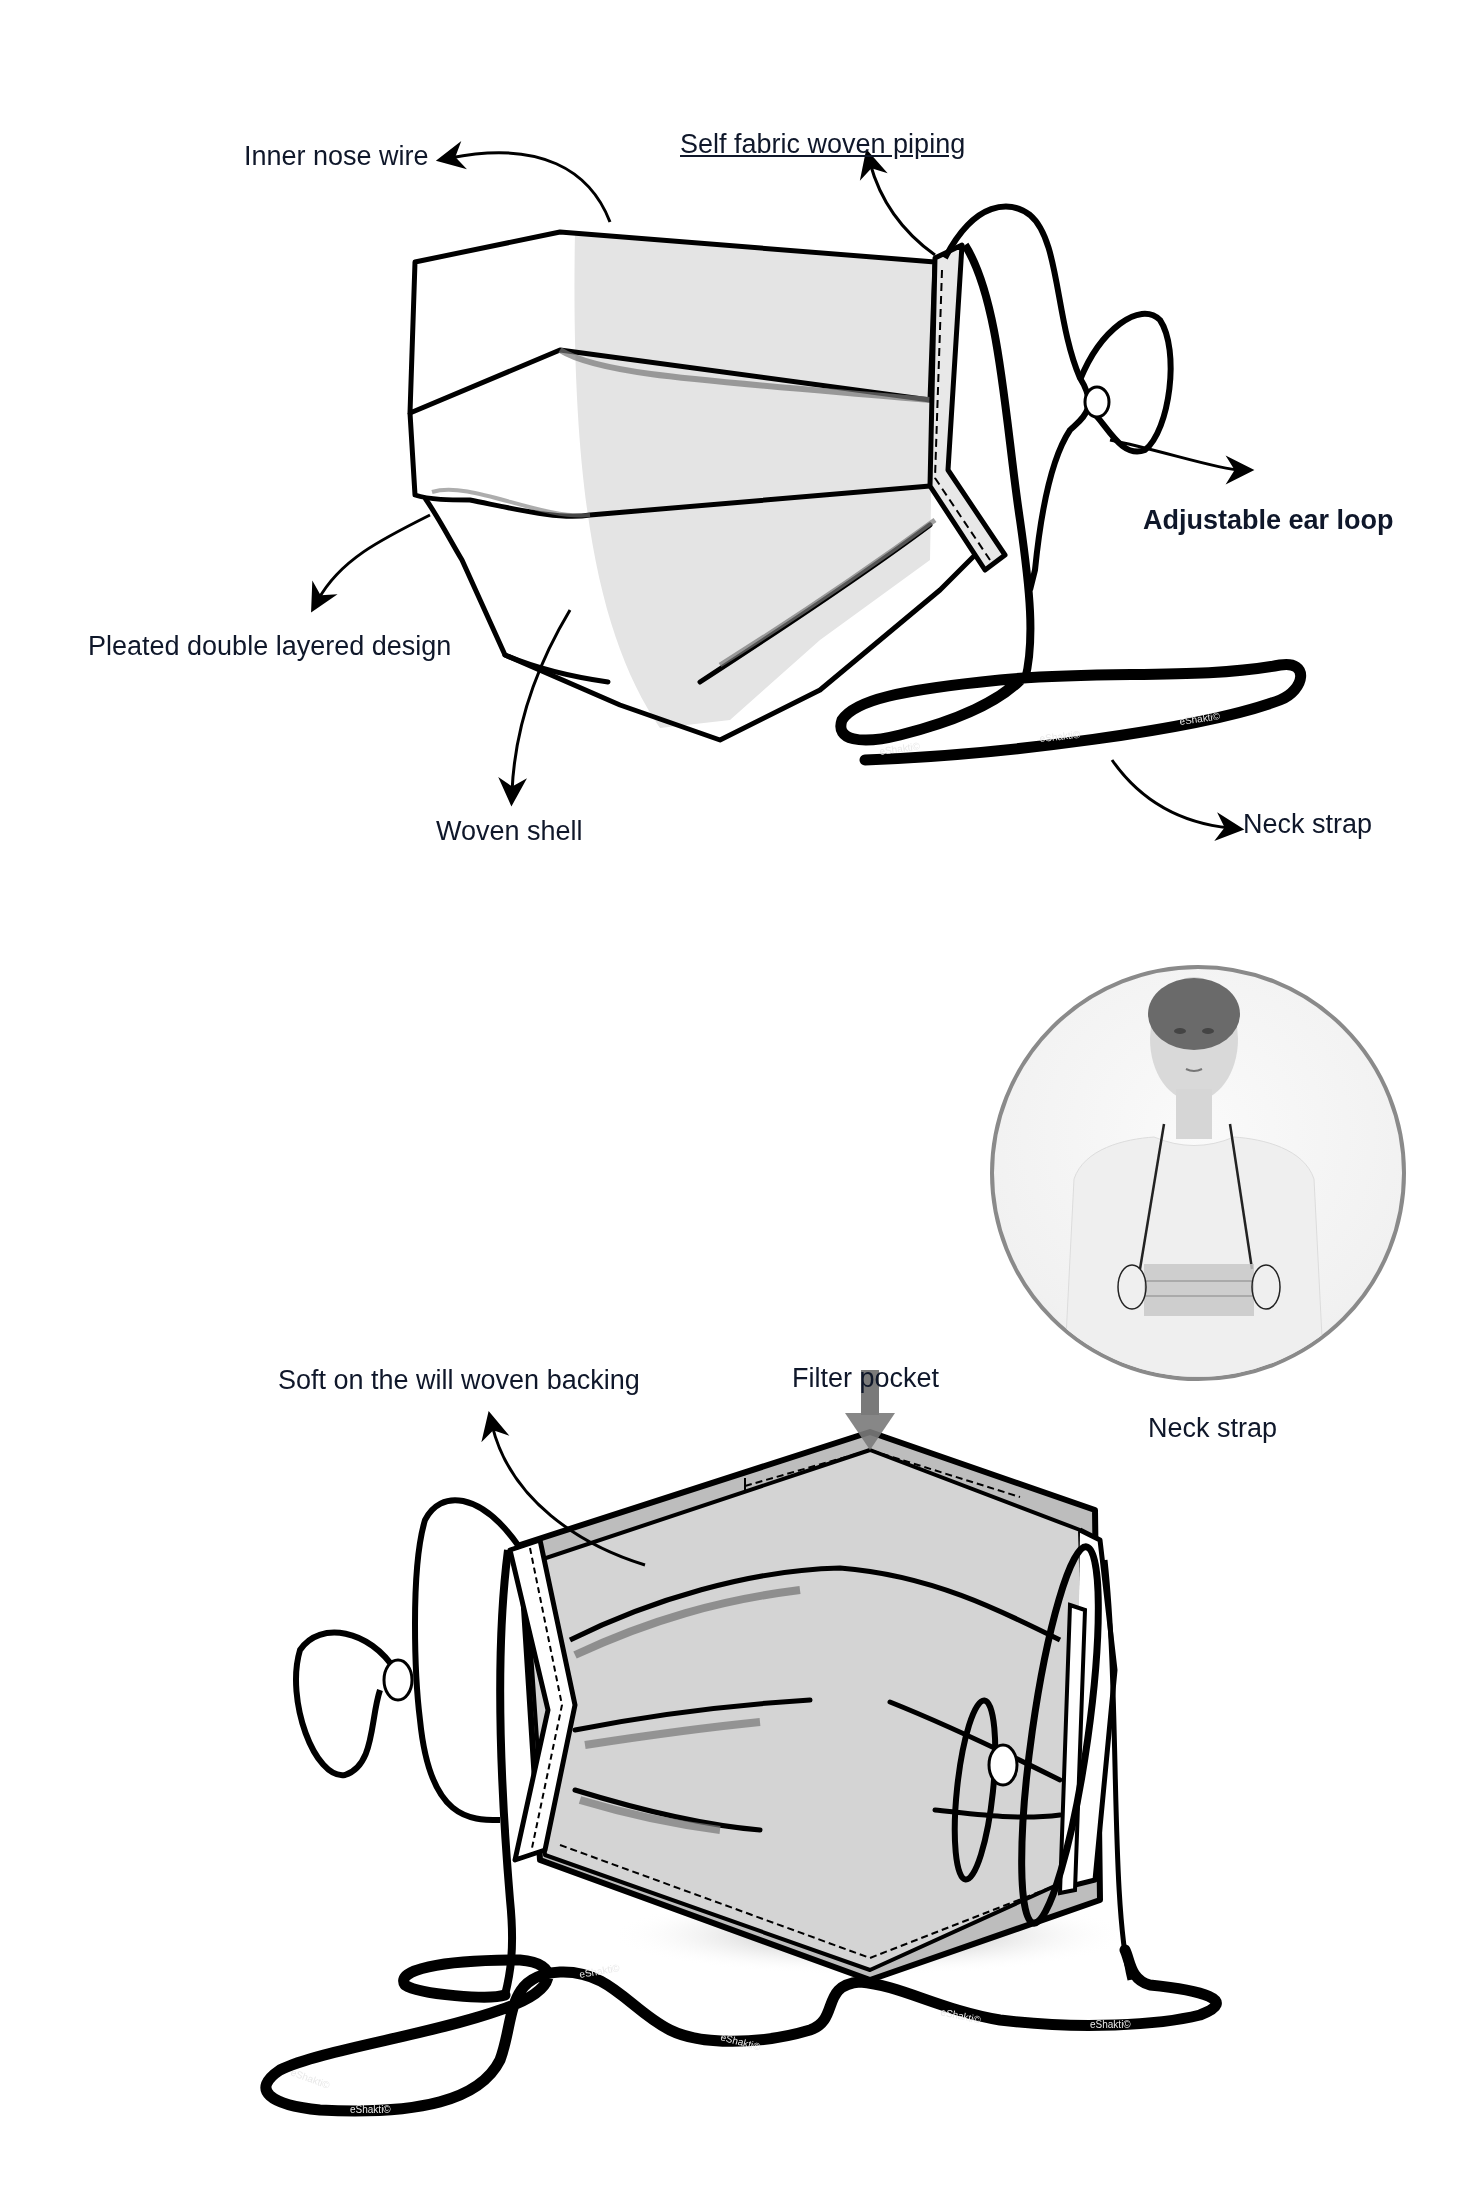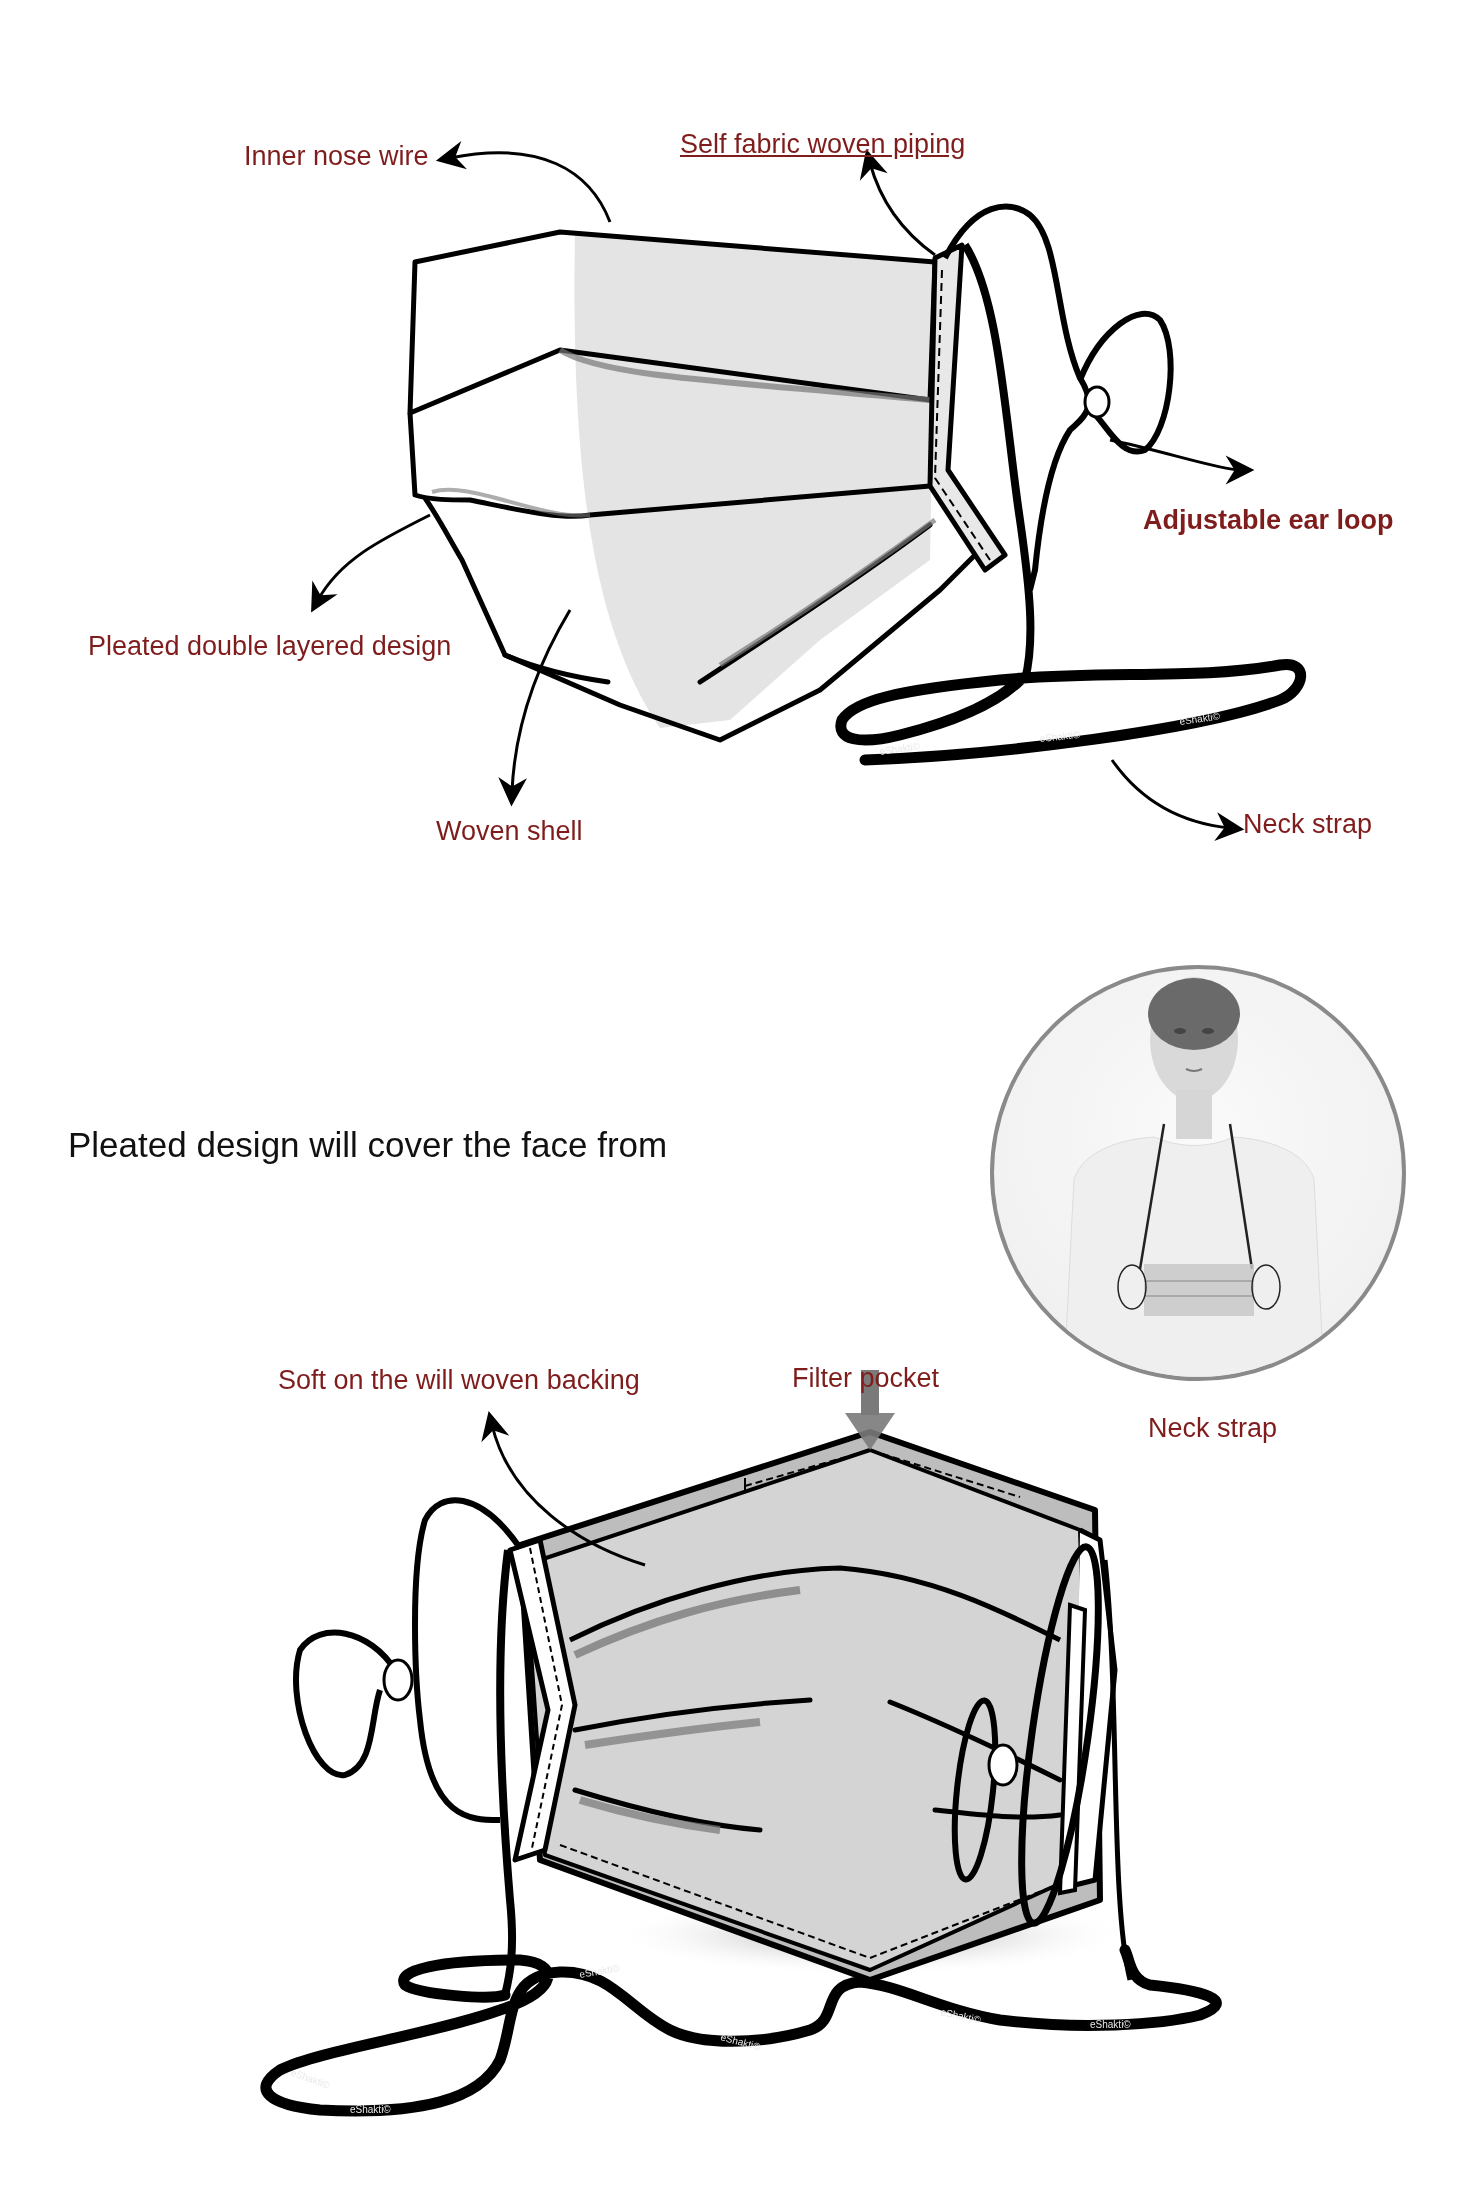--- a/index.html
+++ b/index.html
@@ -5,7 +5,7 @@
     html, body { margin: 0; padding: 0; background: #ffffff; }
     body { width: 1480px; height: 2200px; position: relative; overflow: hidden;
            font-family: "Liberation Sans", sans-serif; color: #111; }
-    .label { position: absolute; font-size: 27px; line-height: 32px; white-space: nowrap; color: #7f1d1d; }
+    .label { position: absolute; font-size: 27px; line-height: 32px; white-space: nowrap; color: #0f172a; }
     .headline { position: absolute; left: 68px; top: 1122px; font-size: 35px; line-height: 45px; color: #111; }
     .headline span { display: block; white-space: nowrap; }
     svg.art { position: absolute; left: 0; top: 0; }

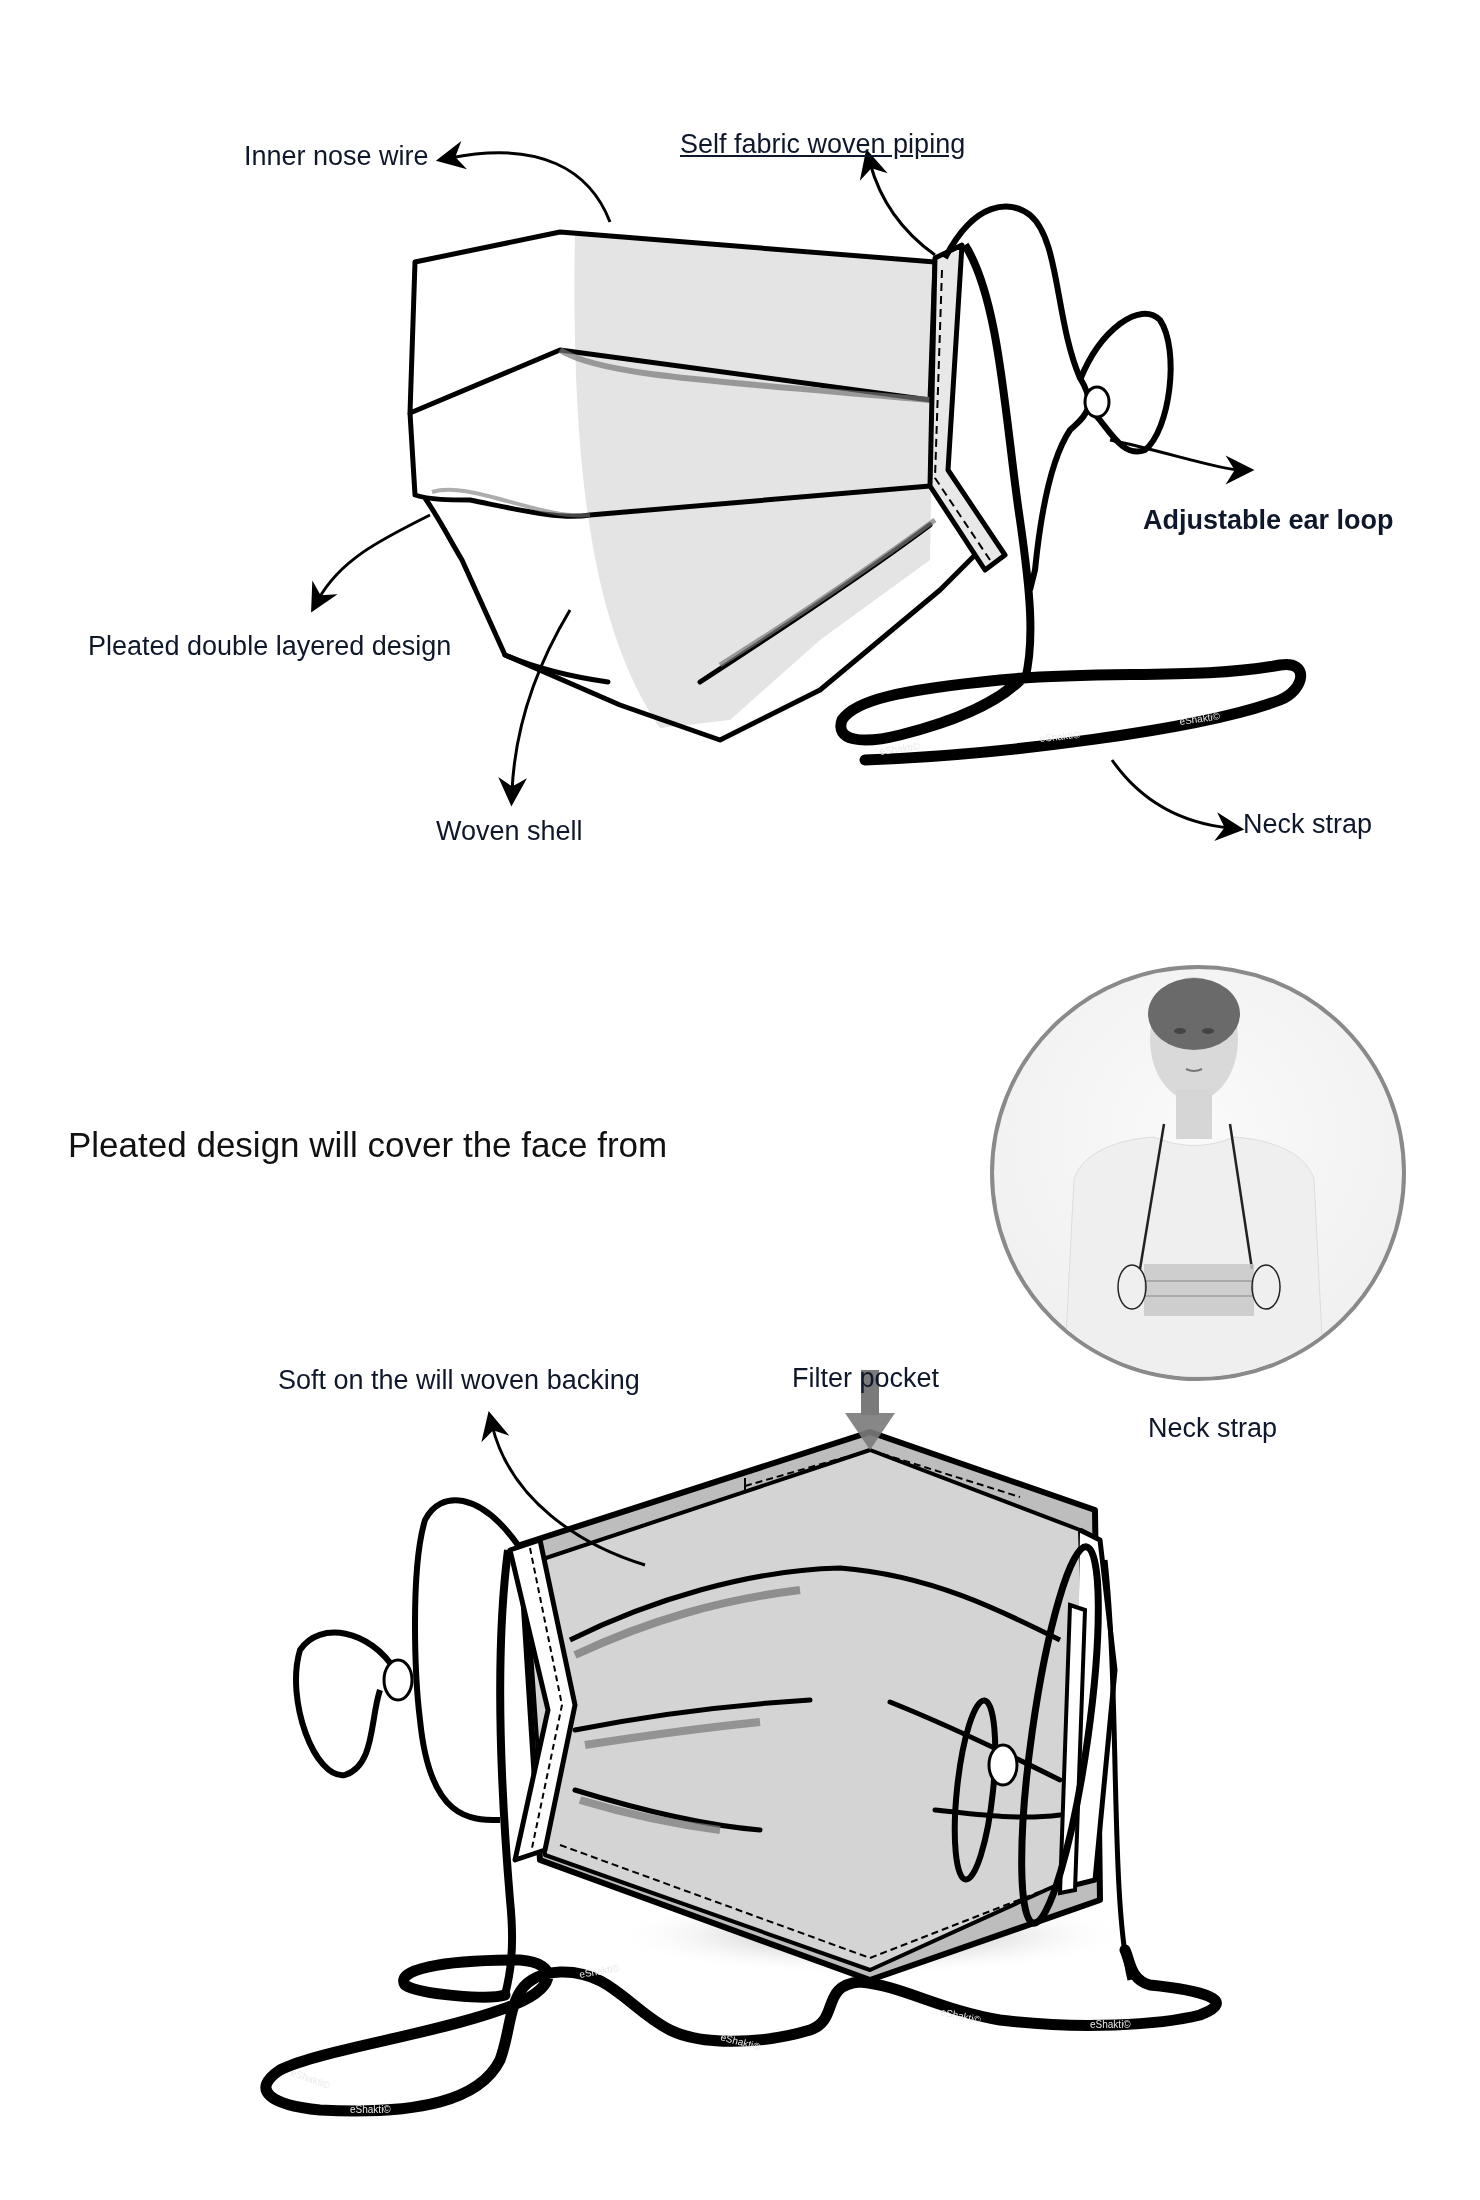--- a/index.html
+++ b/index.html
@@ -132,7 +132,6 @@
 <div class="label" style="left:1243px; top:808px;">Neck strap</div>
 
 <div class="headline">
-  <span>Pleated design will cover the face from</span>
 </div>
 
 <div class="photo">

